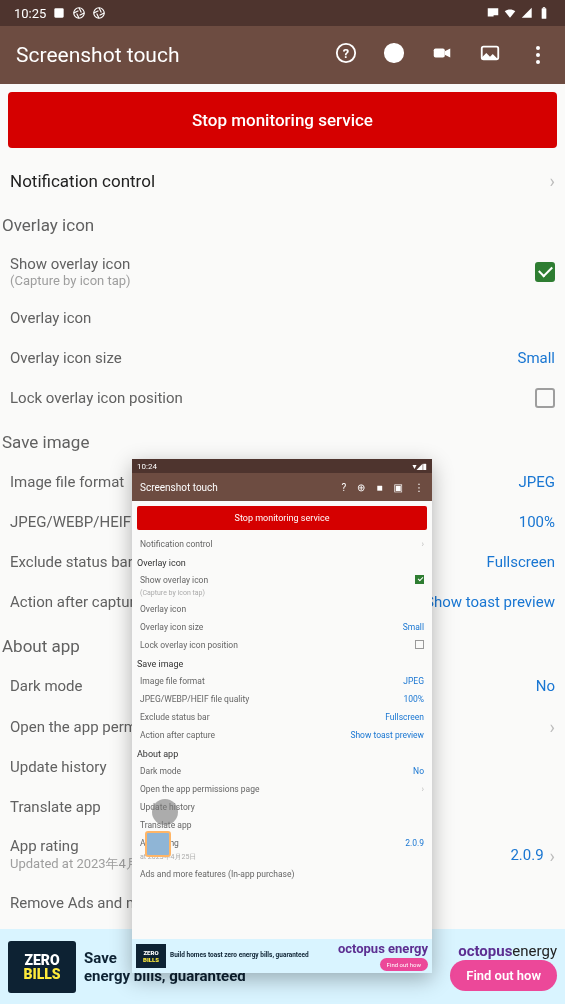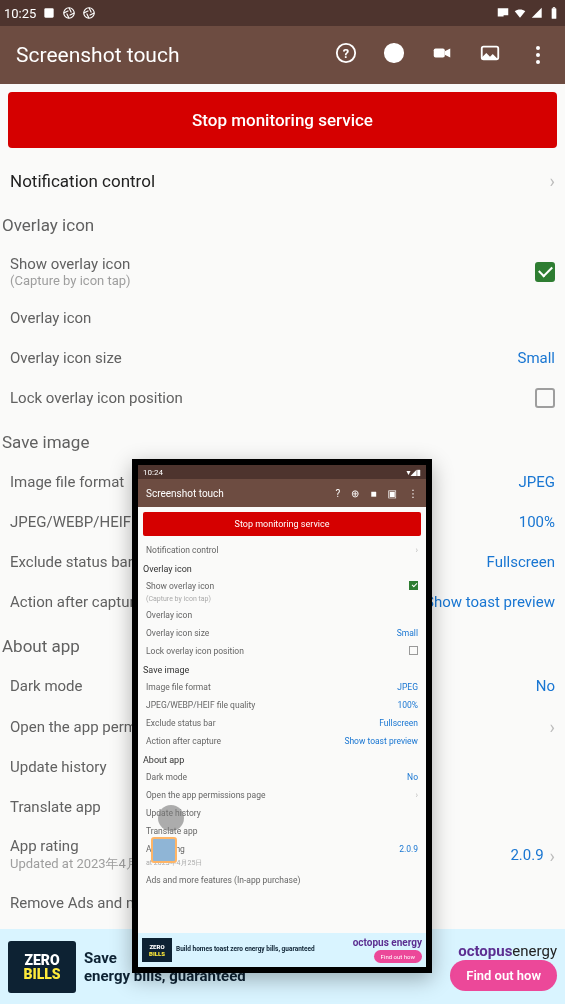--- a/index.html
+++ b/index.html
@@ -5,7 +5,7 @@
 * { margin:0; padding:0; box-sizing:border-box; font-family:Roboto,Arial,sans-serif; }
 body { width:565px; height:1004px; background:#fafaf9; position:relative; overflow:hidden; }
 
-.status-bar { height:26px; background:#4e342e; color:#fff; display:flex; justify-content:space-between; align-items:center; padding:0 4px; font-size:13px; }
+.status-bar { height:26px; background:#4e342e; color:#fff; display:flex; justify-content:space-between; align-items:center; padding:0 14px; font-size:13px; }
 .status-left { display:flex; align-items:center; gap:6px; }
 .status-right { display:flex; align-items:center; gap:3px; }
 .si { width:14px; height:14px; display:inline-flex; align-items:center; justify-content:center; }

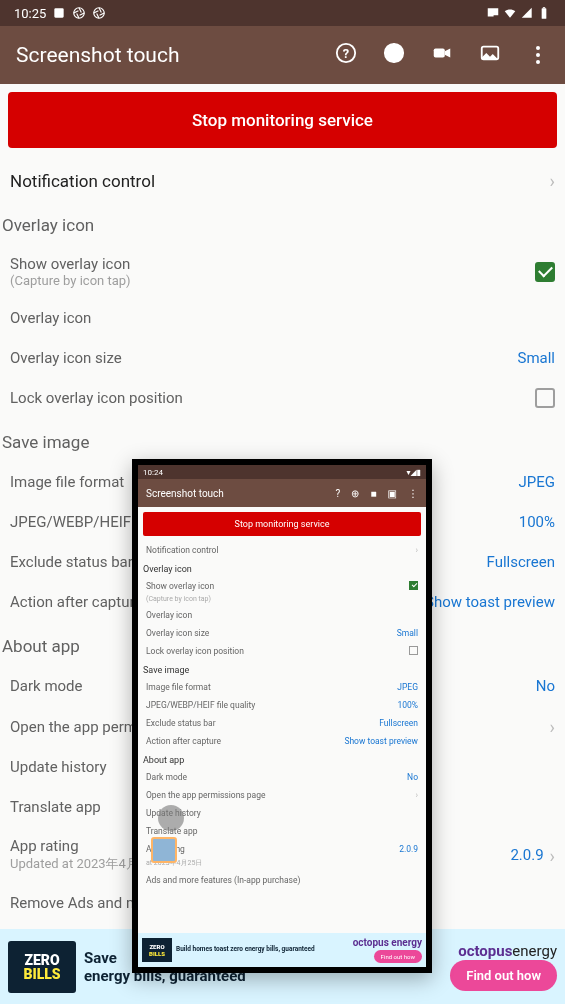--- a/index.html
+++ b/index.html
@@ -40,7 +40,7 @@
 .find-btn { background:#ec4899; color:#fff; border:none; border-radius:18px; padding:8px 16px; font-size:13px; font-weight:600; }
 
 
-.preview { position:absolute; left:132px; top:459px; width:300px; height:514px; background:#000; padding:6px; box-shadow:0 6px 20px rgba(0,0,0,.3); }
+.preview { position:absolute; left:132px; top:459px; width:300px; height:514px; background:#000; box-shadow:0 6px 20px rgba(0,0,0,.3); }
 .pv-body { width:100%; height:100%; background:#fafaf9; position:relative; overflow:hidden; }
 .pv-status { height:14px; background:#4e342e; color:#fff; font-size:8px; display:flex; justify-content:space-between; align-items:center; padding:0 5px; }
 .pv-appbar { height:28px; background:#6d4c41; color:#fff; display:flex; align-items:center; padding:0 8px; font-size:10px; }

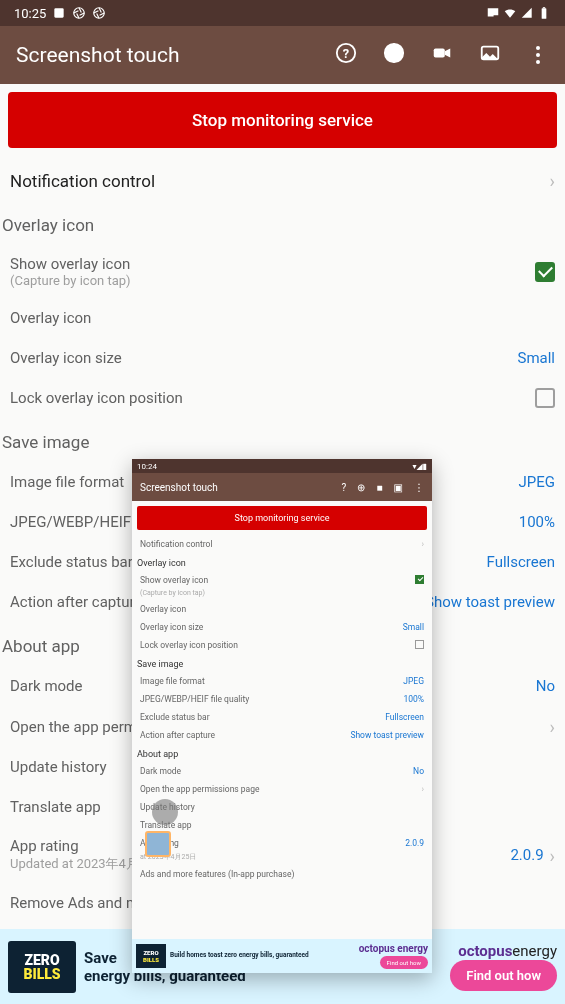--- a/index.html
+++ b/index.html
@@ -60,7 +60,7 @@
 .pv-ad .zl { width:30px; height:24px; background:#0d2233; color:#fff; font-size:6px; font-weight:900; display:flex; flex-direction:column; align-items:center; justify-content:center; }
 .pv-ad .zl .b{color:#ffeb3b;}
 .pv-ad .t { font-size:6.5px; color:#0d2233; font-weight:700; line-height:1.1; flex:1; }
-.pv-ad .o { font-size:10px; color:#5c2e91; font-weight:700; }
+.pv-ad .o { font-size:13px; color:#5c2e91; font-weight:700; }
 .pv-ad .f { background:#ec4899; color:#fff; border-radius:8px; padding:3px 7px; font-size:6px; }
 .pv-touch { position:absolute; left:20px; top:340px; width:26px; height:26px; background:rgba(120,120,120,.6); border-radius:50%; }
 .pv-thumb { position:absolute; left:13px; top:372px; width:26px; height:26px; background:#8fb5d6; border:2px solid #ffb566; border-radius:3px; }

